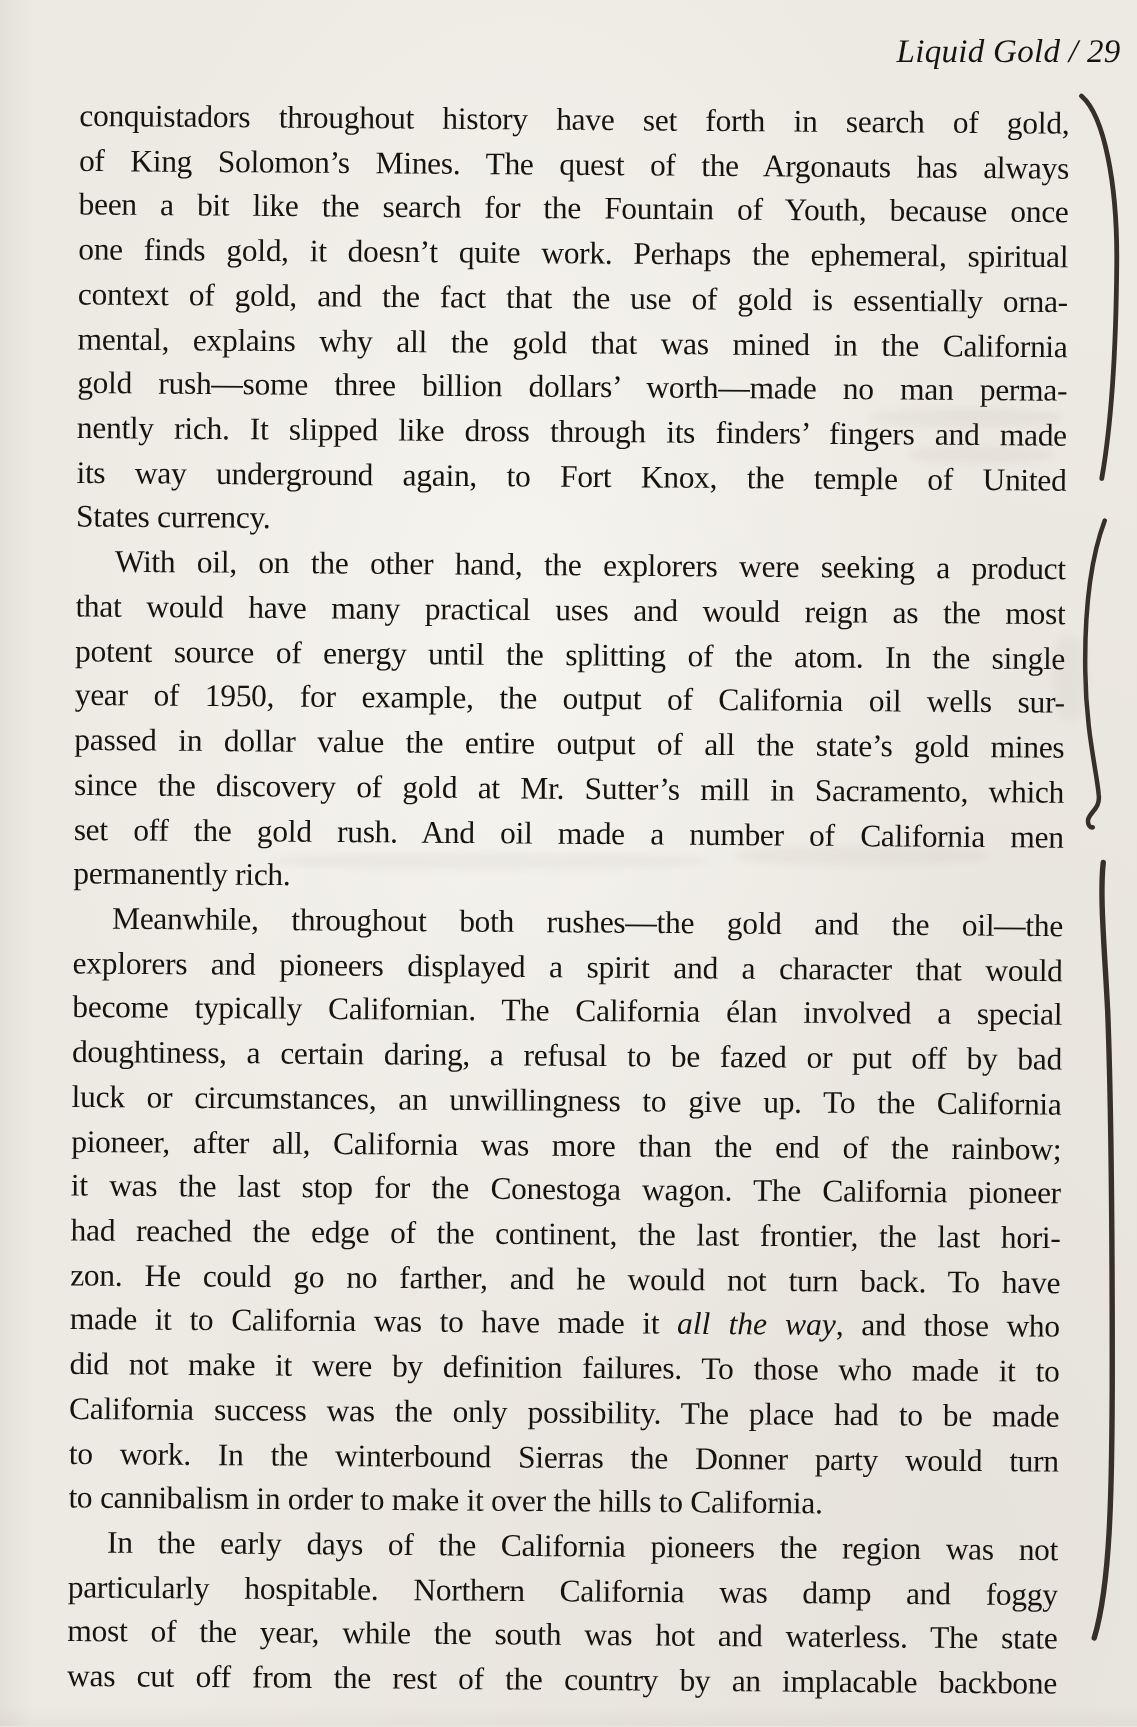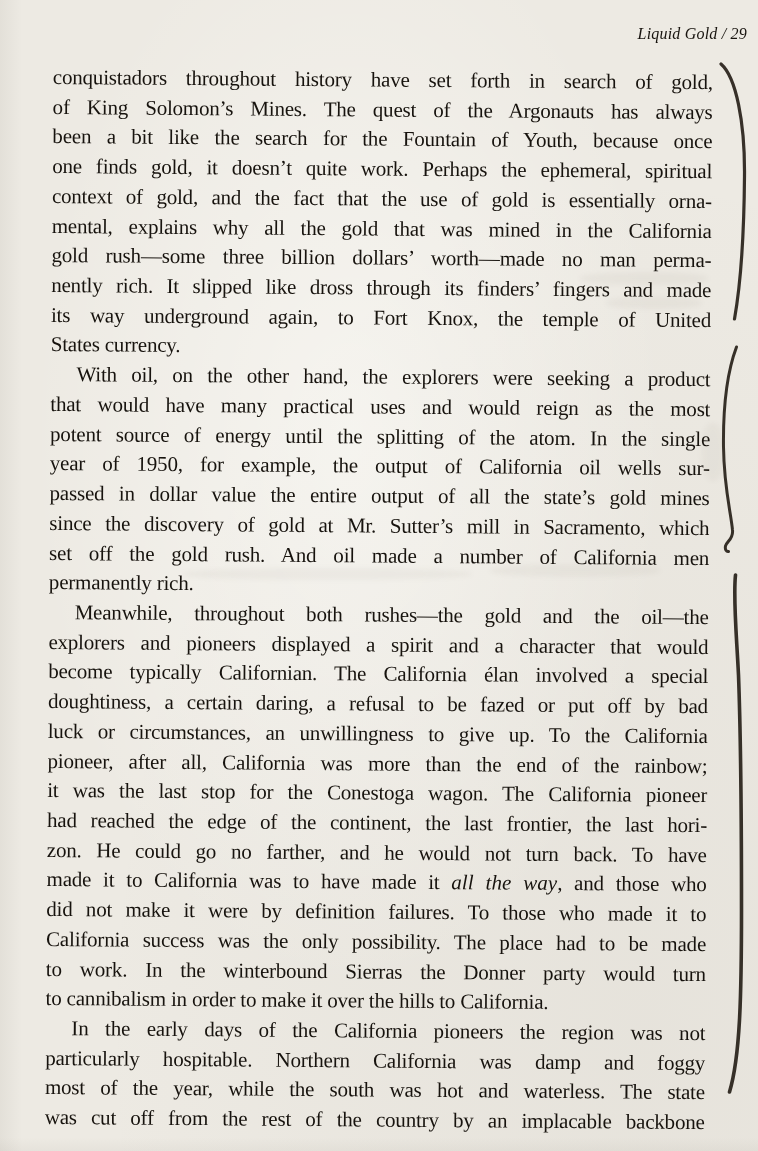--- a/index.html
+++ b/index.html
@@ -21,7 +21,7 @@
   .running-header{
     position:absolute;top:21px;right:11px;
     font-style:italic;
-    font-size:16px;line-height:26px;
+    font-size:22px;line-height:26px;
     letter-spacing:.2px;
     color:var(--text_ink,#17130e);
     white-space:nowrap;

